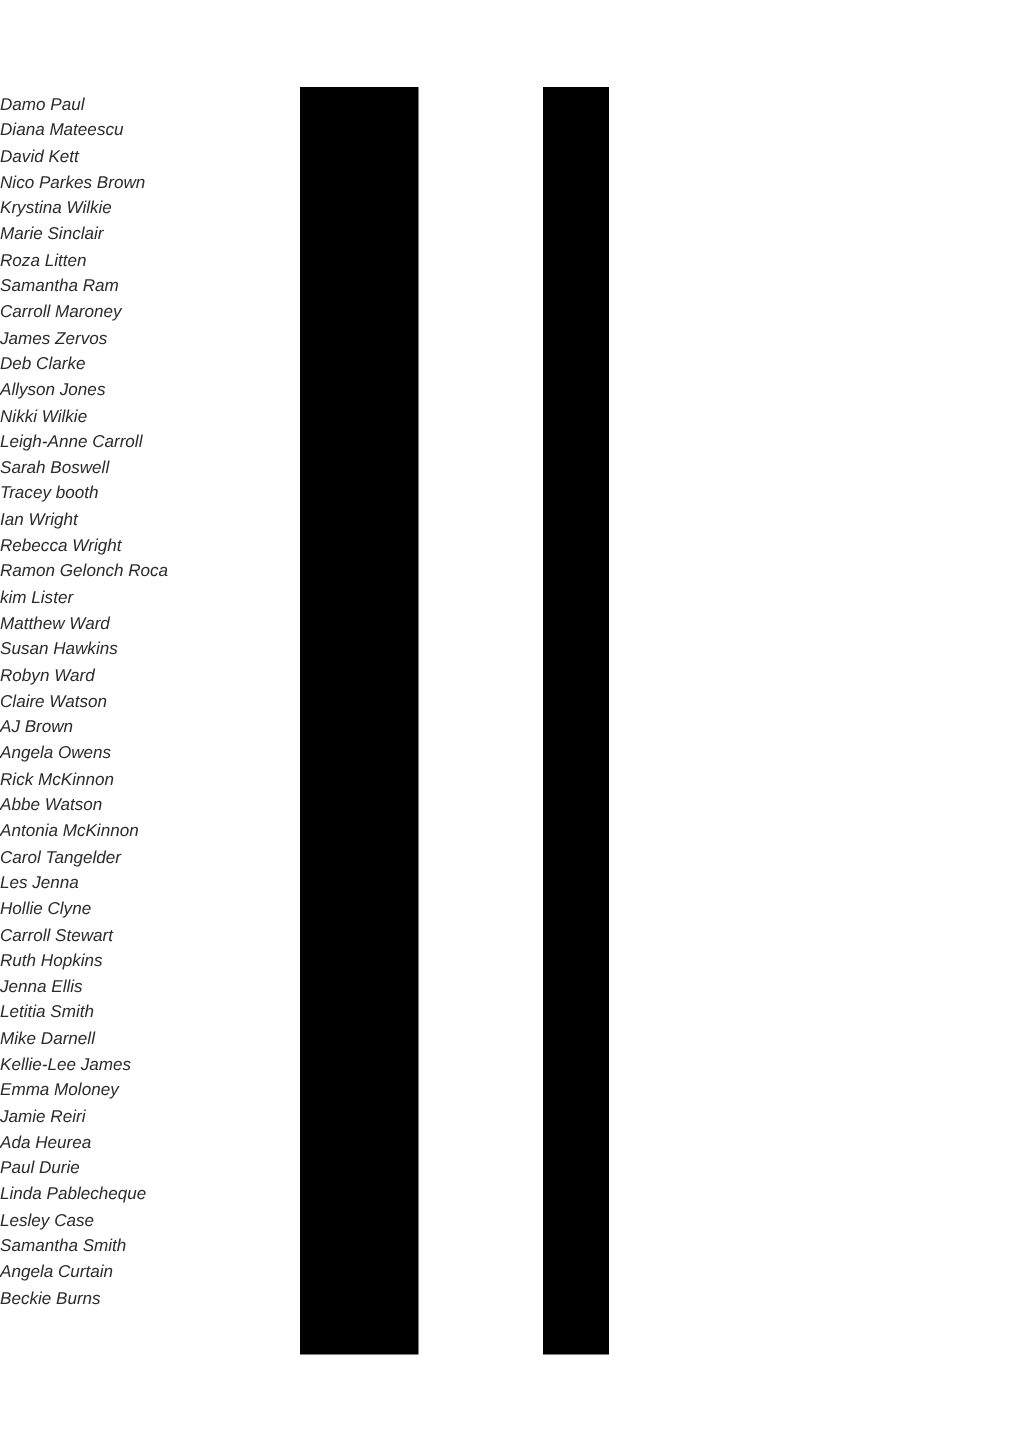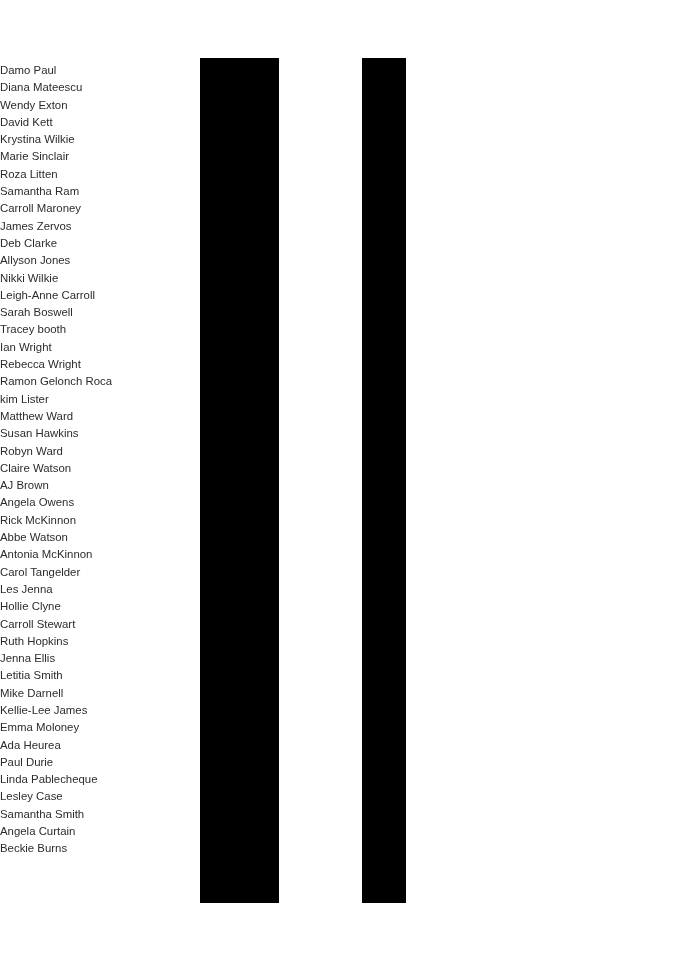--- a/index.html
+++ b/index.html
@@ -21,6 +21,7 @@
     width: 573px;
     height: 955px;
     background: #ffffff;
+    font-style: italic;
   }
 
   

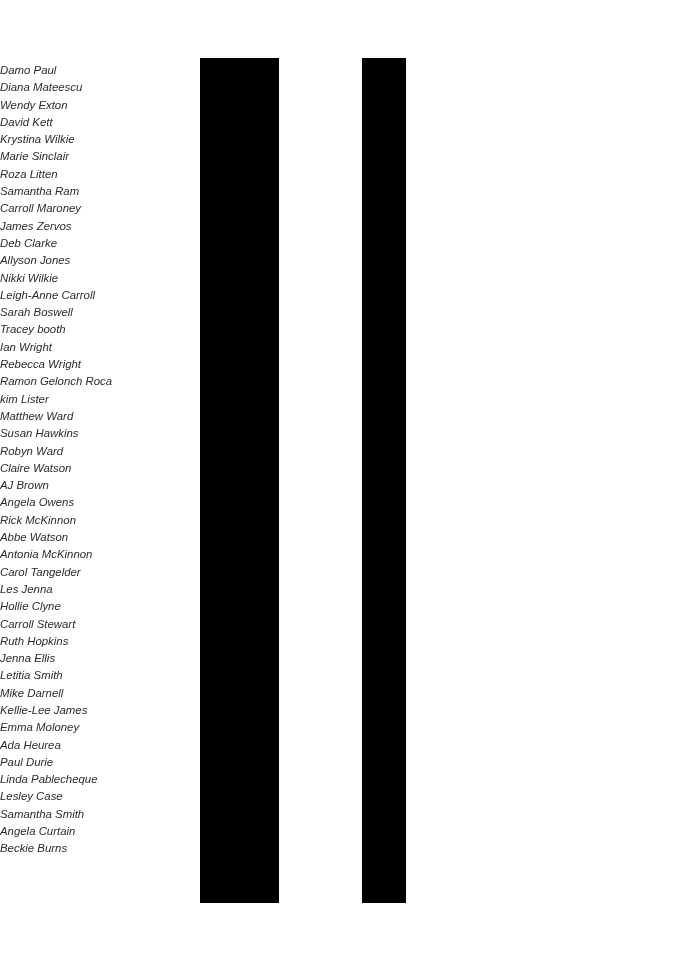--- a/index.html
+++ b/index.html
@@ -89,13 +89,6 @@
           </td>
         </tr>
         <tr>
-          <td class="col-name">Wendy Exton</td>
-          <td class="col-spacer"></td>
-          <td>
-            <span class="row-right"></span>
-          </td>
-        </tr>
-        <tr>
           <td class="col-name">David Kett</td>
           <td class="col-spacer"></td>
           <td>

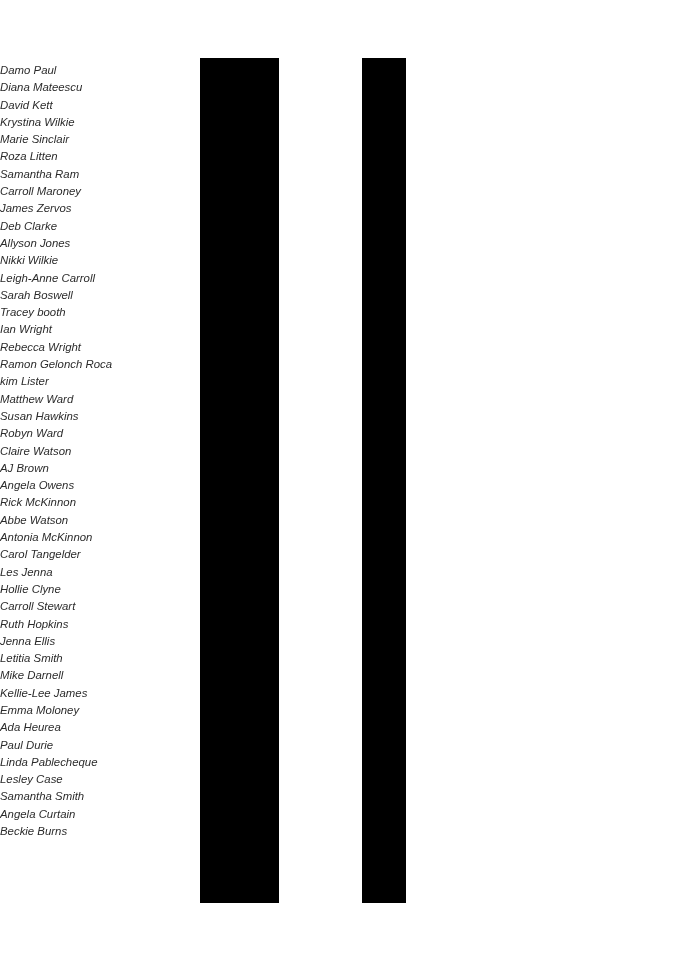--- a/index.html
+++ b/index.html
@@ -96,6 +96,13 @@
           </td>
         </tr>
         <tr>
+          <td class="col-name">Nico Parkes Brown</td>
+          <td class="col-spacer"></td>
+          <td>
+            <span class="row-right"></span>
+          </td>
+        </tr>
+        <tr>
           <td class="col-name">Krystina Wilkie</td>
           <td class="col-spacer"></td>
           <td>

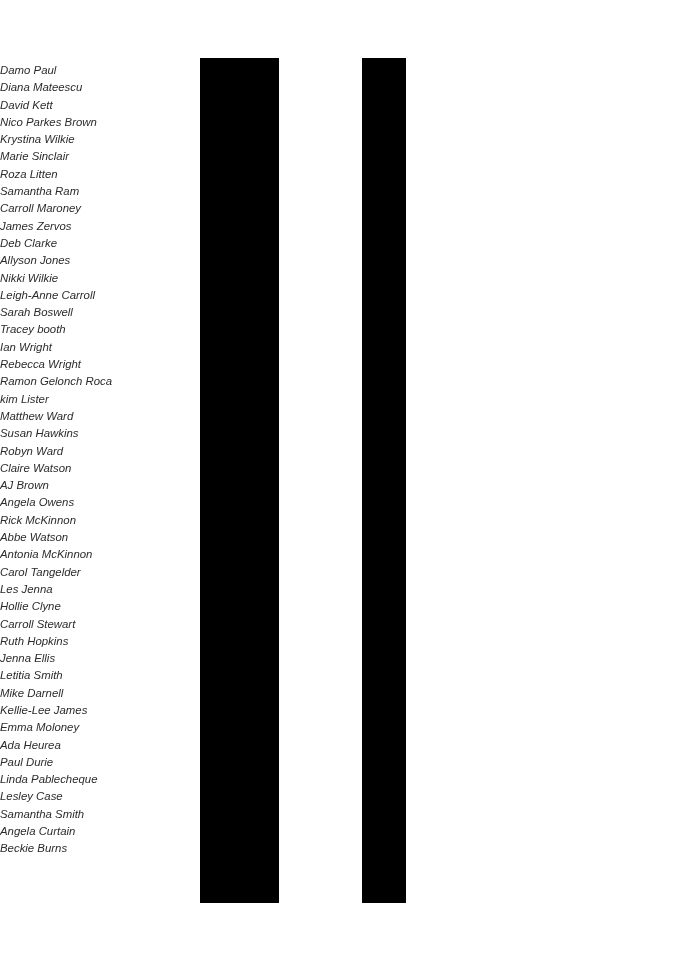--- a/index.html
+++ b/index.html
@@ -348,6 +348,13 @@
           </td>
         </tr>
         <tr>
+          <td class="col-name">Jamie Reiri</td>
+          <td class="col-spacer"></td>
+          <td>
+            <span class="row-right"></span>
+          </td>
+        </tr>
+        <tr>
           <td class="col-name">Ada Heurea</td>
           <td class="col-spacer"></td>
           <td>

